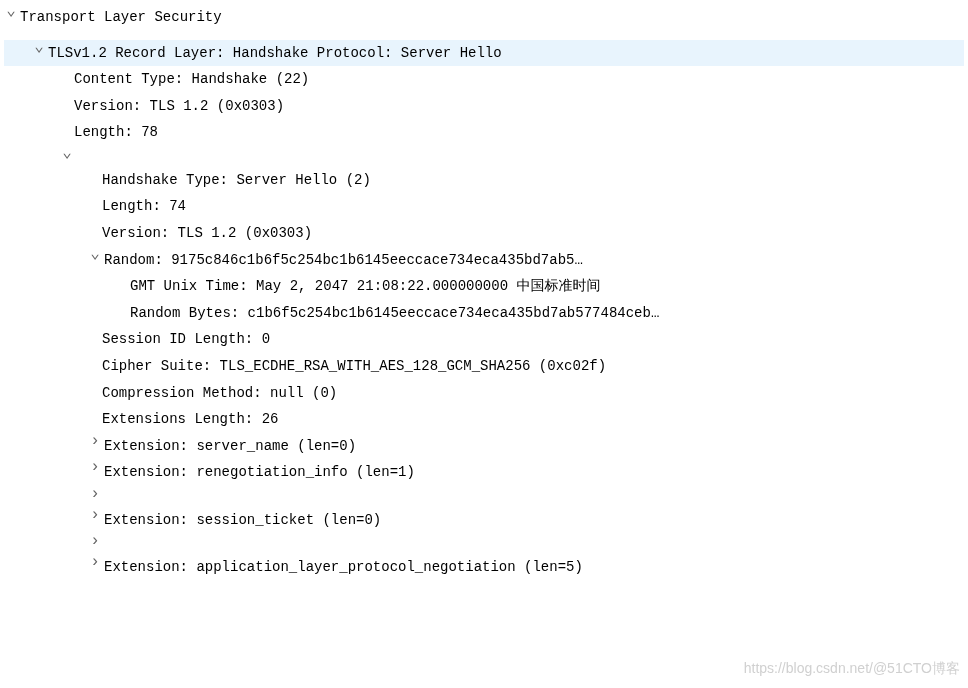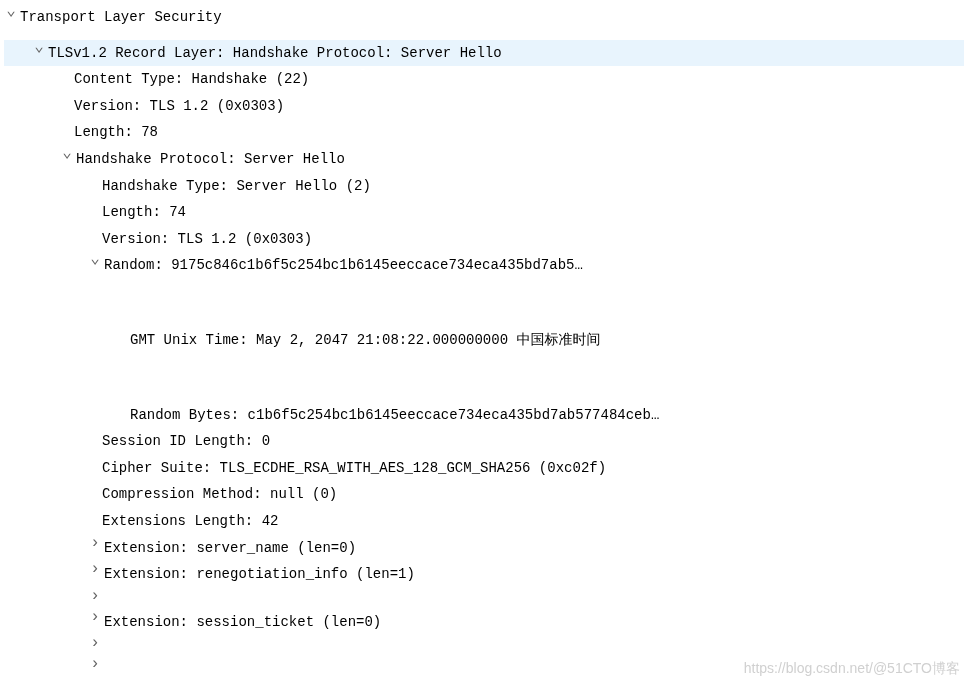--- a/index.html
+++ b/index.html
@@ -97,7 +97,6 @@
 
 <div class="tree-item indent-2">
   <span class="chevron chevron-down"></span>
-  <span>Handshake Protocol: Server Hello</span>
 </div>
 
 <div class="tree-item indent-3">

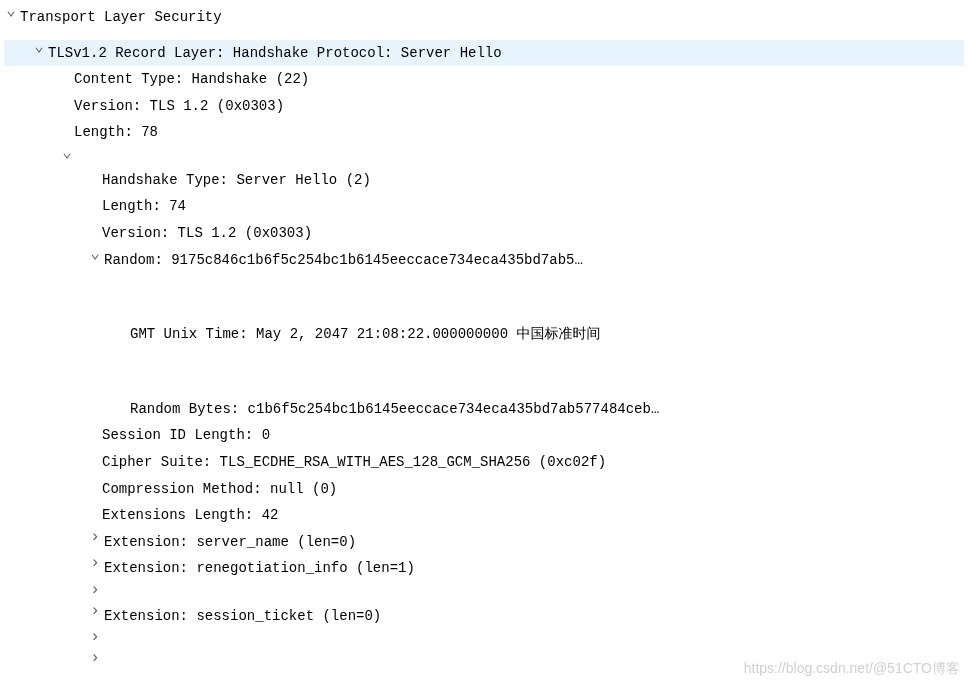--- a/index.html
+++ b/index.html
@@ -54,7 +54,7 @@
     .indent-1 { padding-left: 28px; margin-top: 9px; }
     .indent-2 { padding-left: 56px; }
     .indent-3 { padding-left: 84px; }
-    .indent-4 { padding-left: 112px; margin-top: 48px; }
+    .indent-4 { padding-left: 112px; }
     .selected {
       background: #e8f4fd;
     }

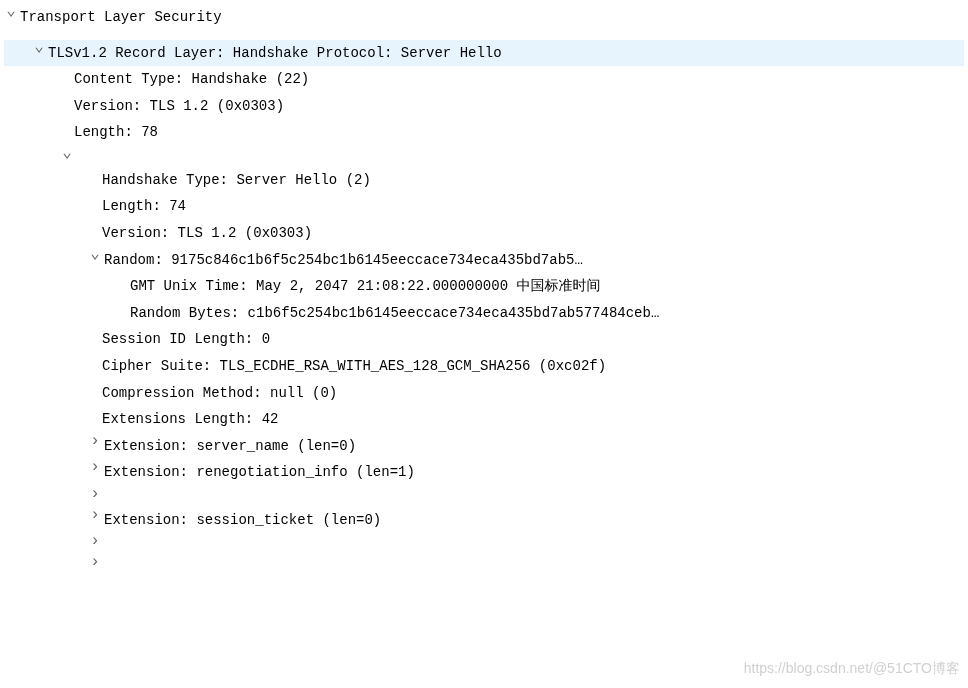--- a/index.html
+++ b/index.html
@@ -146,7 +146,7 @@
 
 <div class="tree-item indent-3">
   <span class="no-chevron"></span>
-  <span>Extensions Length: 42</span>
+  <span>Extensions Length: 26</span>
 </div>
 
 <div class="tree-item indent-3">

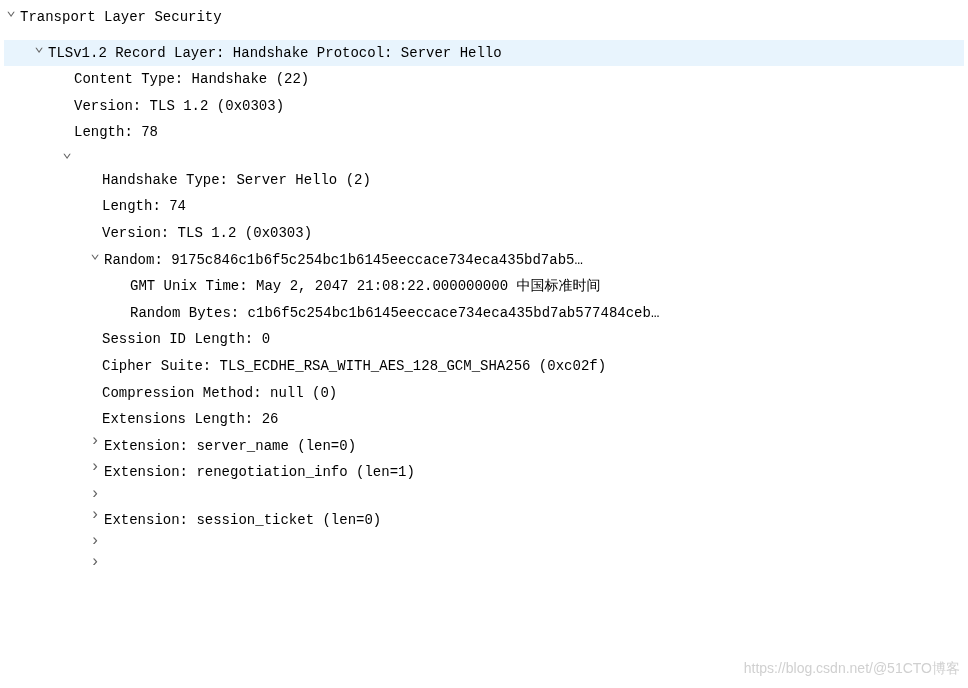--- a/index.html
+++ b/index.html
@@ -174,6 +174,7 @@
 
 <div class="tree-item indent-3">
   <span class="chevron chevron-right"></span>
+  <span>Extension: application_layer_protocol_negotiation (len=5)</span>
 </div>
 
 <div class="watermark">https://blog.csdn.net/@51CTO博客</div>

